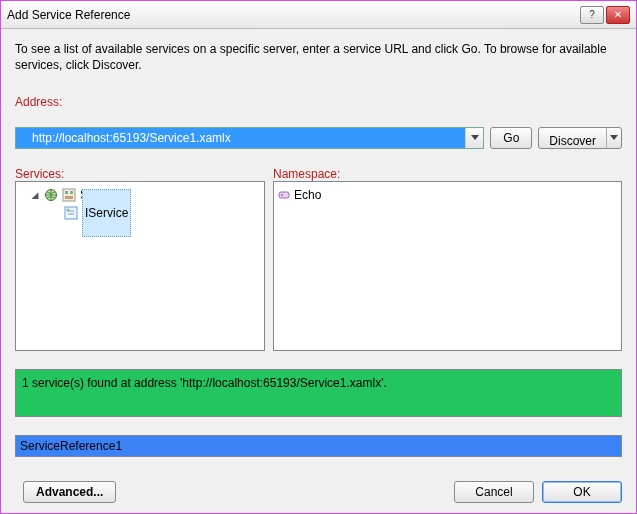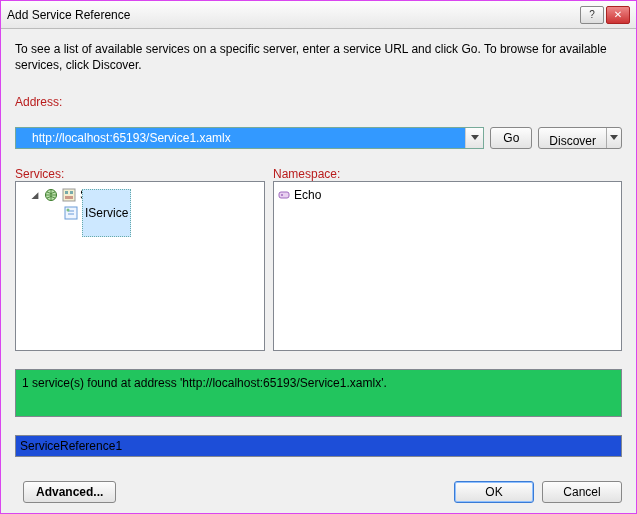--- a/index.html
+++ b/index.html
@@ -34,7 +34,7 @@
 .icon-contract { width:14px; height:14px; }
 .icon-op { width:12px; height:12px; }
 .status { border:1px solid #828790; background:#22c55e; padding:6px; height:48px; }
-.ns-input { width:100%; height:22px; border:1px solid #828790; padding:2px 4px; background:#1d4ed8;}
+.ns-input { width:100%; height:22px; border:1px solid #828790; padding:2px 4px; background:#3b82f6;}
 .footer { display:flex; align-items:center; padding-top:6px;}
 .footer .spacer { flex:1; }
 .footer .wbtn { min-width:80px; margin-left:8px; }

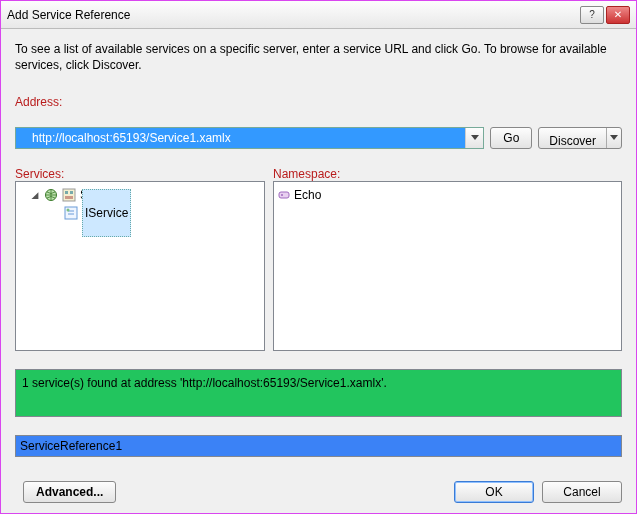--- a/index.html
+++ b/index.html
@@ -135,11 +135,11 @@
           <span>Advanced...</span>
         </div>
       <div class="spacer"></div>
+      <div class="wbtn">
+          <span>Cancel</span>
+        </div>
       <div class="wbtn primary">
           <span>OK</span>
-        </div>
-      <div class="wbtn">
-          <span>Cancel</span>
         </div>
     </div>
 

